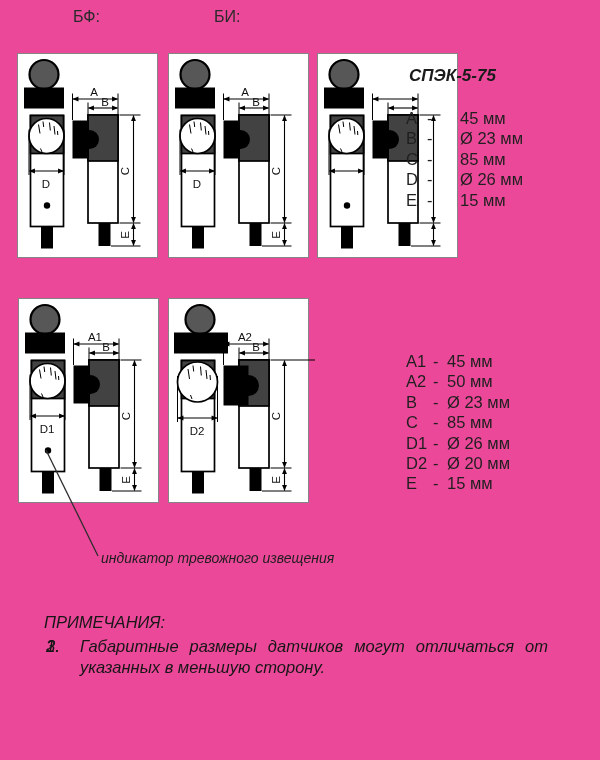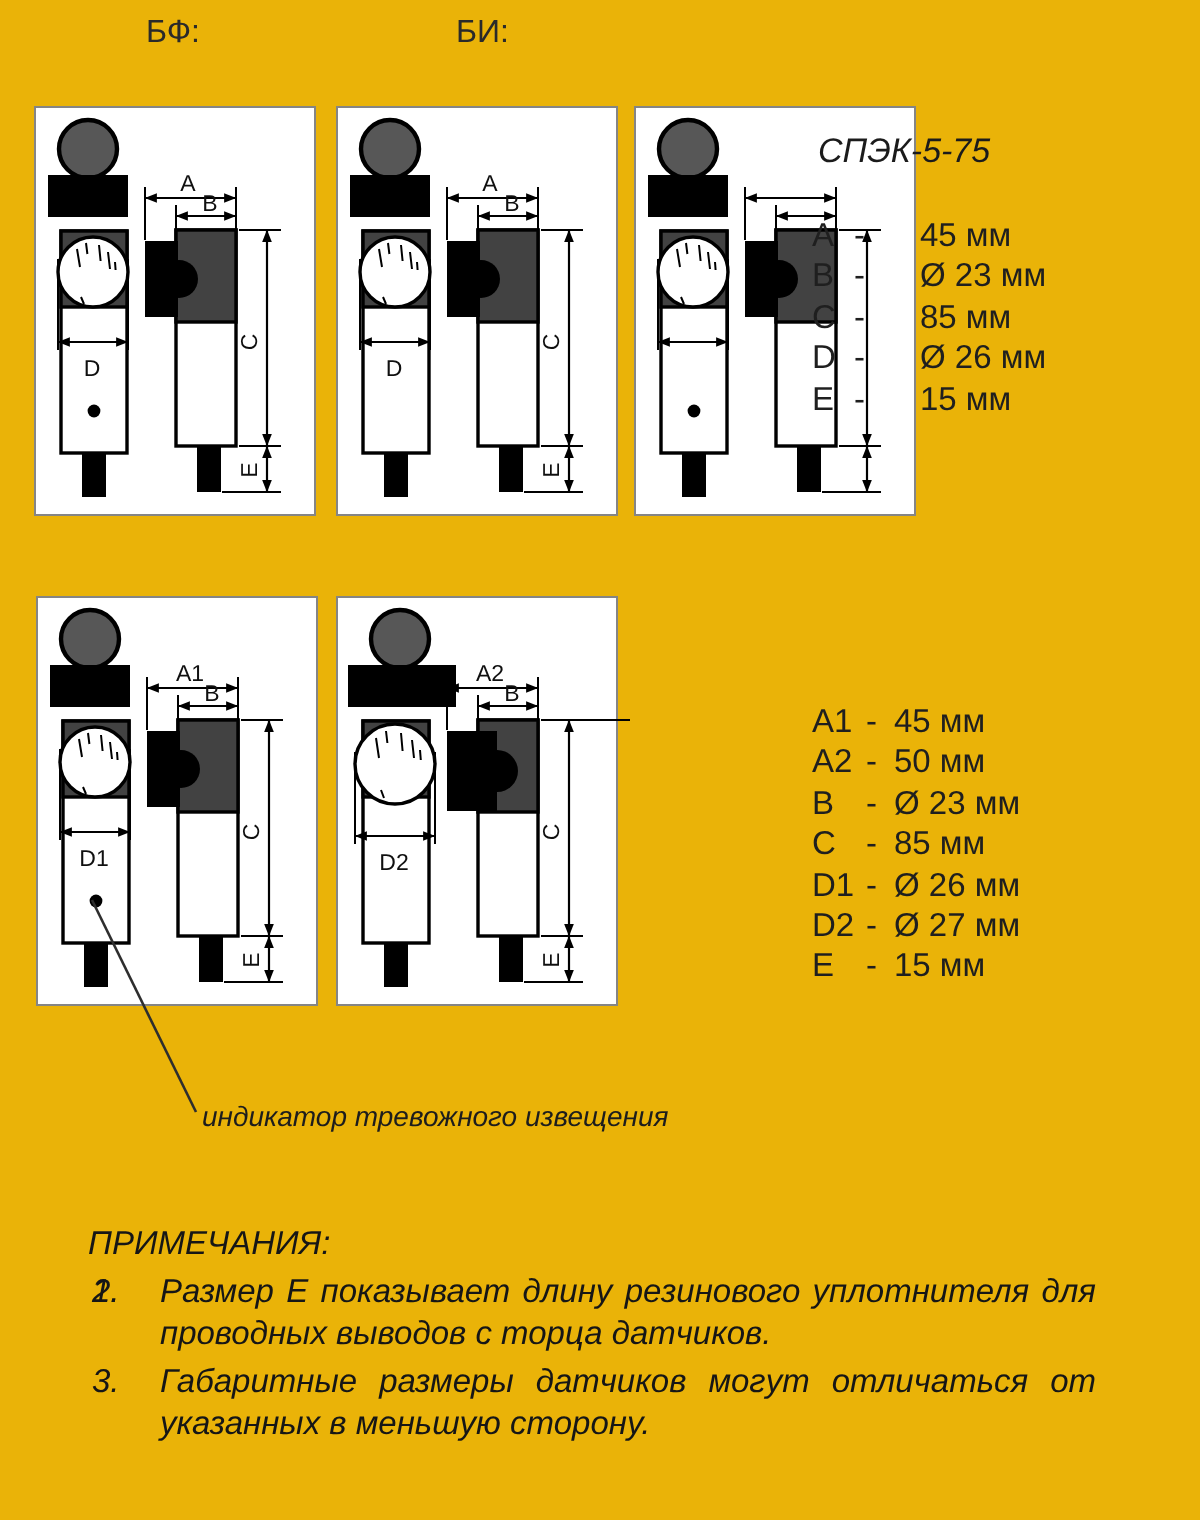--- a/index.html
+++ b/index.html
@@ -3,7 +3,7 @@
 <meta charset="utf-8">
 <style>
   html,body{margin:0;padding:0;background:#fff}
-  .page{position:relative;width:600px;height:760px;background:#eab308;overflow:hidden;
+  .page{position:relative;width:600px;height:760px;background:#ec4899;overflow:hidden;
         font-family:"Liberation Sans",sans-serif;color:#1b1b1b}
   .toplabel{position:absolute;font-size:16px;color:#2a2a2a}
   .sensor-box{position:absolute;width:139px;height:203px;border:1.6px solid #858585;background:#fff}

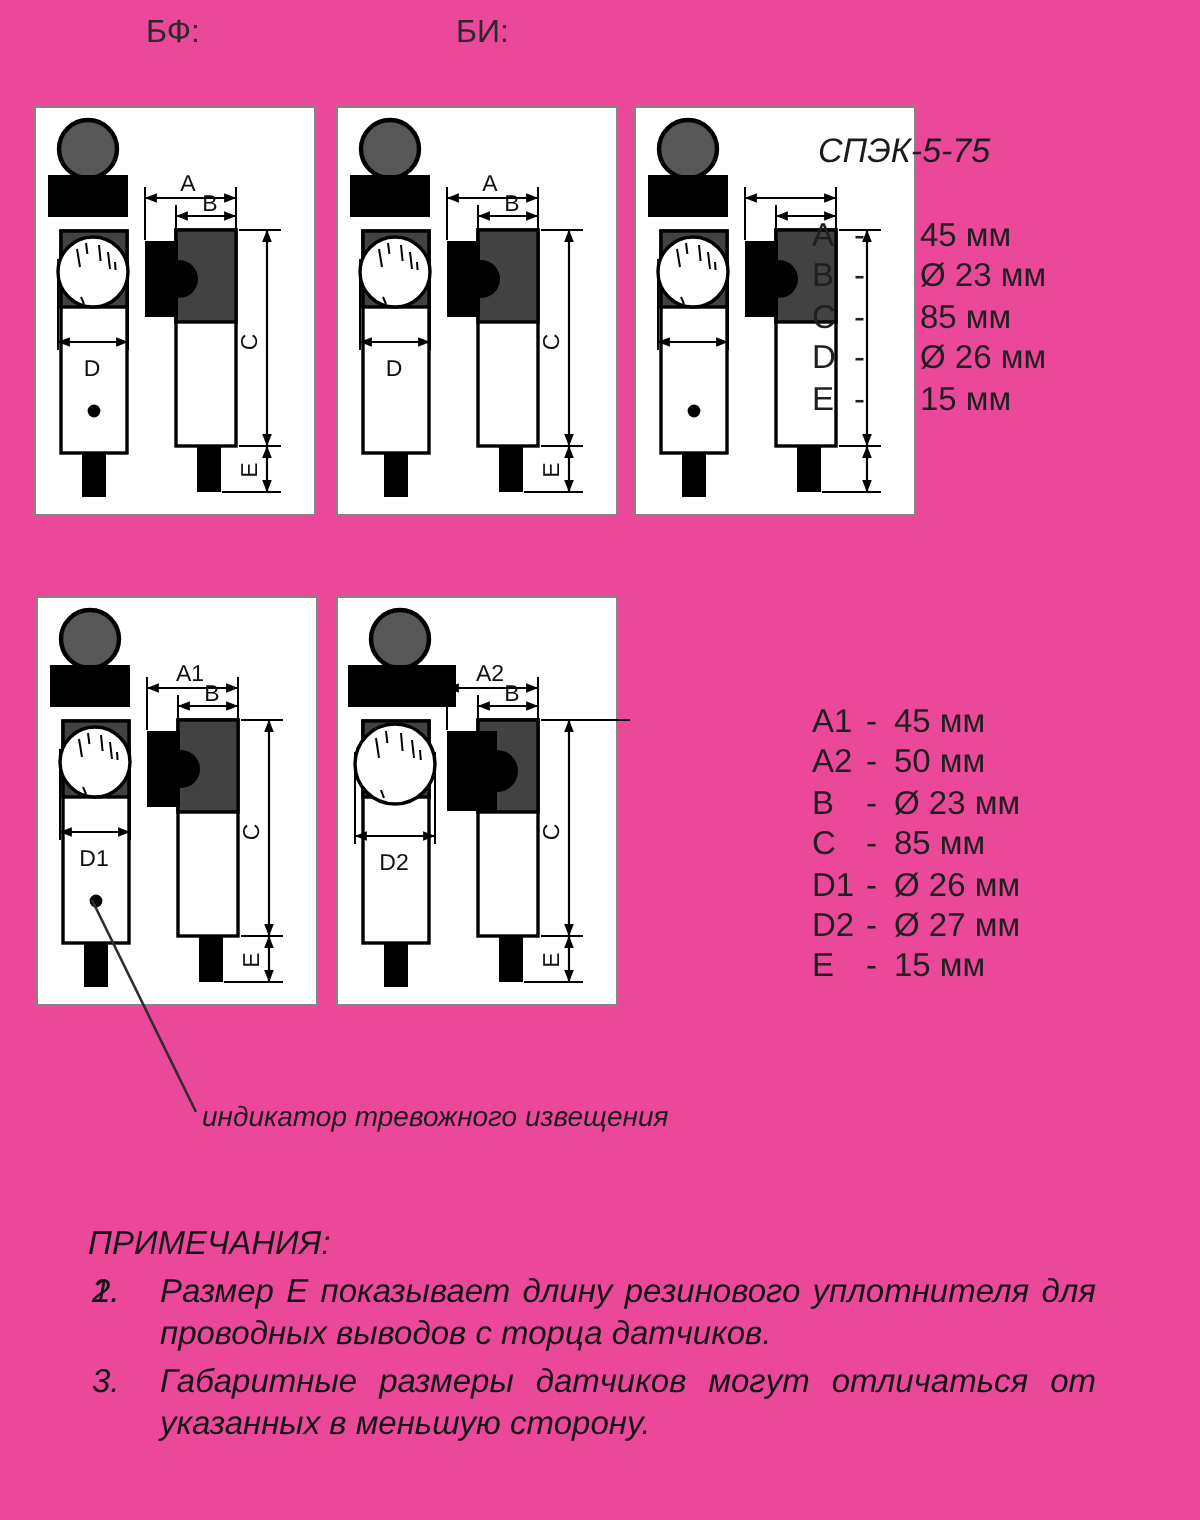--- a/index.html
+++ b/index.html
@@ -44,7 +44,7 @@
   </svg>
 
   <span class="toplabel" style="left:73px;top:8px">БФ:</span>
-  <span class="toplabel" style="left:228px;top:8px">БИ:</span>
+  <span class="toplabel" style="left:214px;top:8px">БИ:</span>
 
   <div class="sensor-box" style="left:17px;top:53px">
     <svg class="sensor" width="139" height="203" viewBox="0 0 139 203">

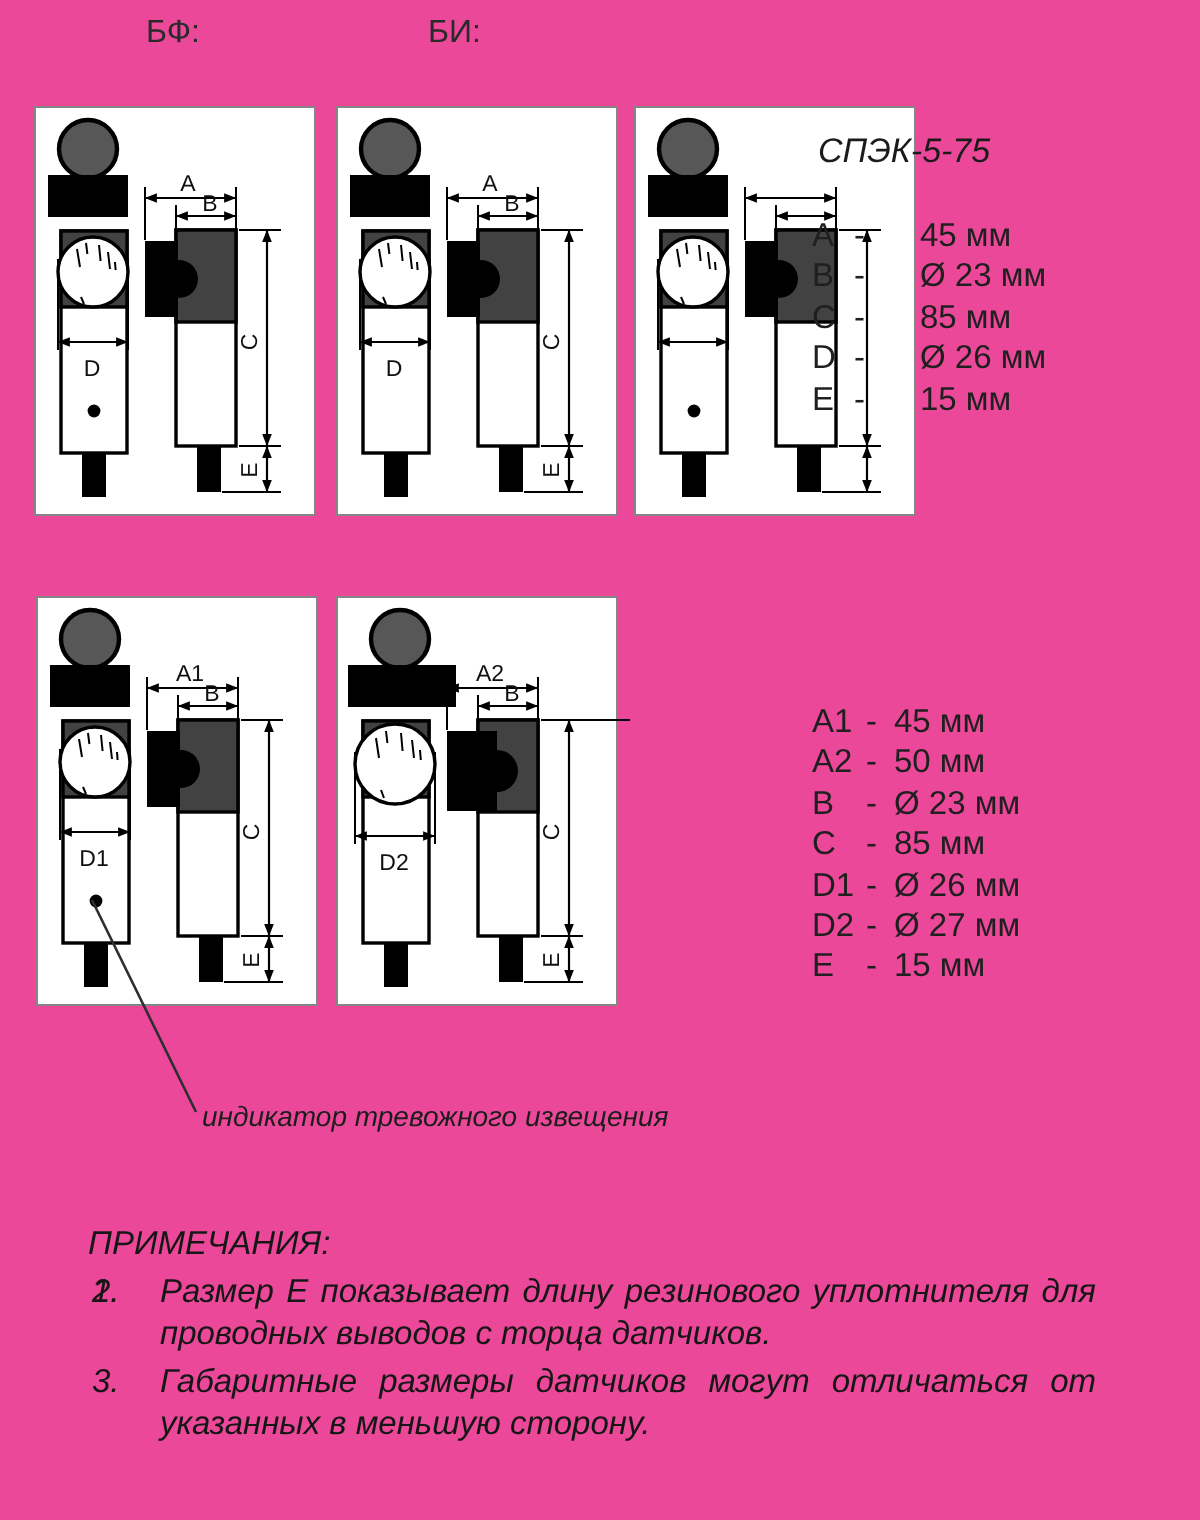--- a/index.html
+++ b/index.html
@@ -14,7 +14,7 @@
   .s-gray{fill:#424242;stroke:#000;stroke-width:1.7}
   .s-blk{fill:#000}
   .sensor text{font-size:11.5px;fill:#101010;font-family:"Liberation Sans",sans-serif}
-  .model-title{position:absolute;font-size:17px;font-weight:normal;font-style:italic;white-space:nowrap}
+  .model-title{position:absolute;font-size:17px;font-weight:bold;font-style:italic;white-space:nowrap}
   .dims{position:absolute;font-size:16.5px;color:#1f1f1f}
   .dims .row{display:flex;line-height:20.4px;white-space:nowrap}
   .dims .k{display:inline-block}

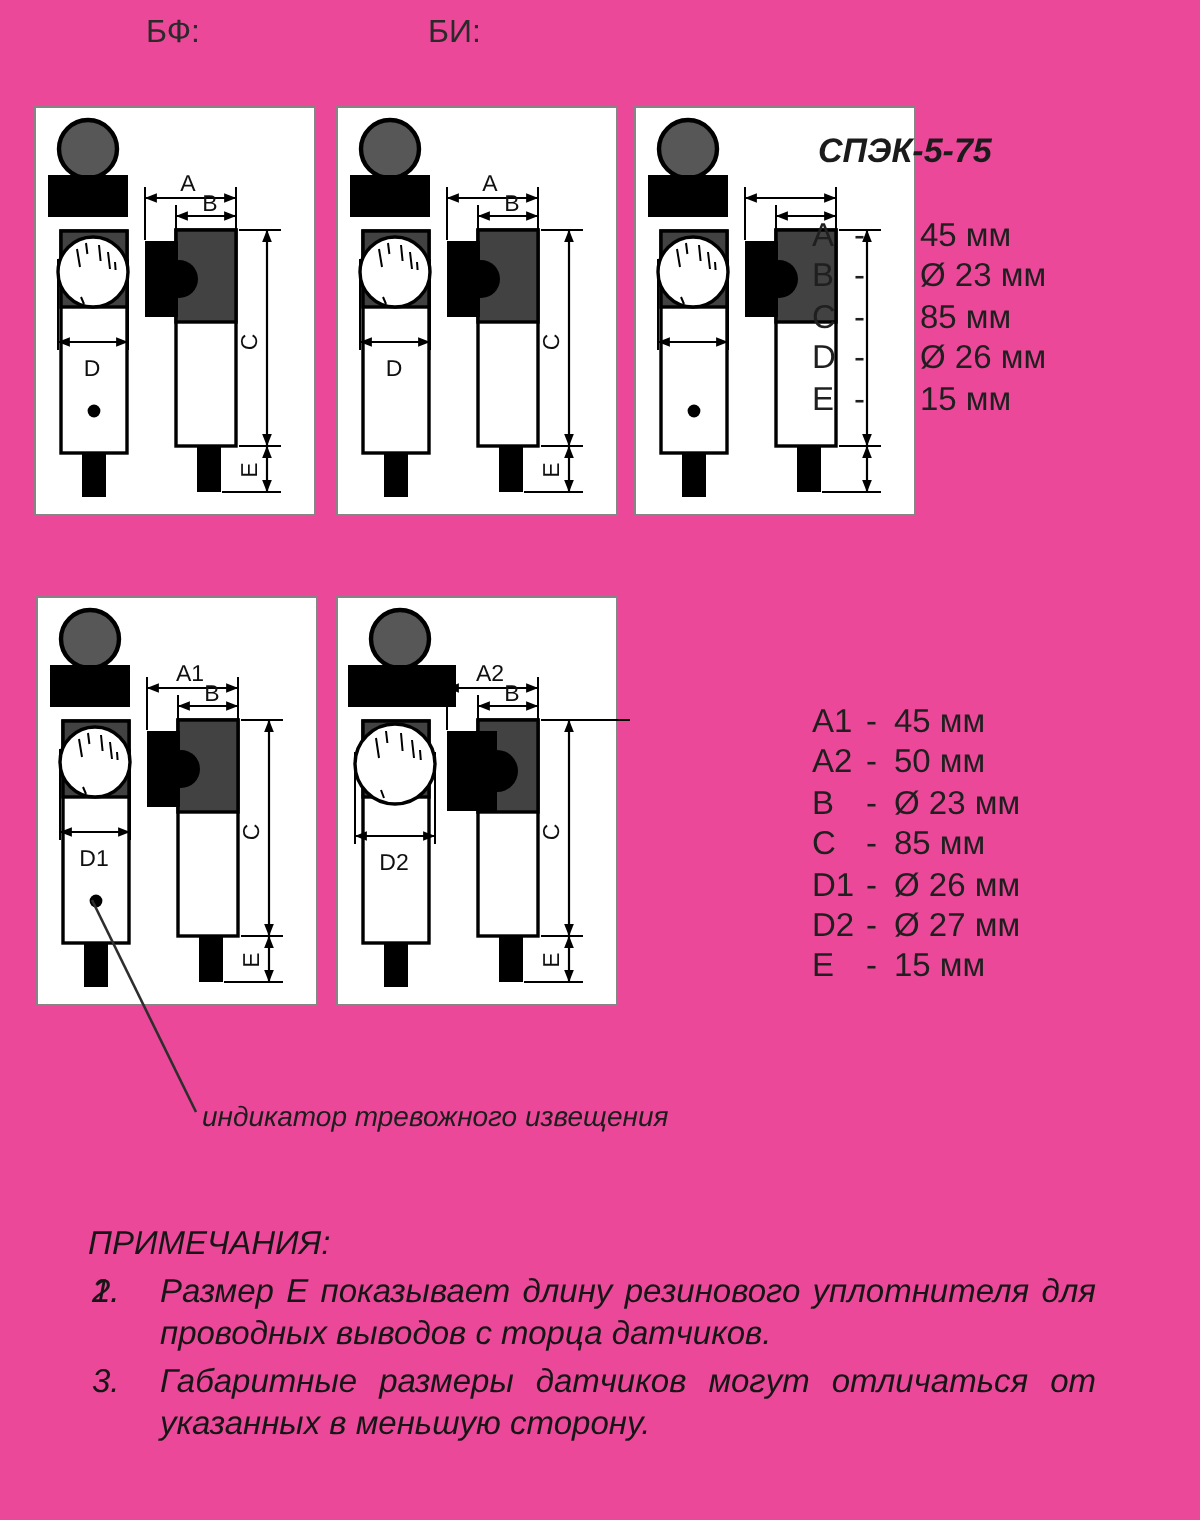--- a/index.html
+++ b/index.html
@@ -263,7 +263,7 @@
     <div class="row">
         <span class="k">D2</span>
         <span class="sep">-</span>
-        <span class="v">Ø 27 мм</span>
+        <span class="v">Ø 20 мм</span>
       </div>
     <div class="row">
         <span class="k">E</span>

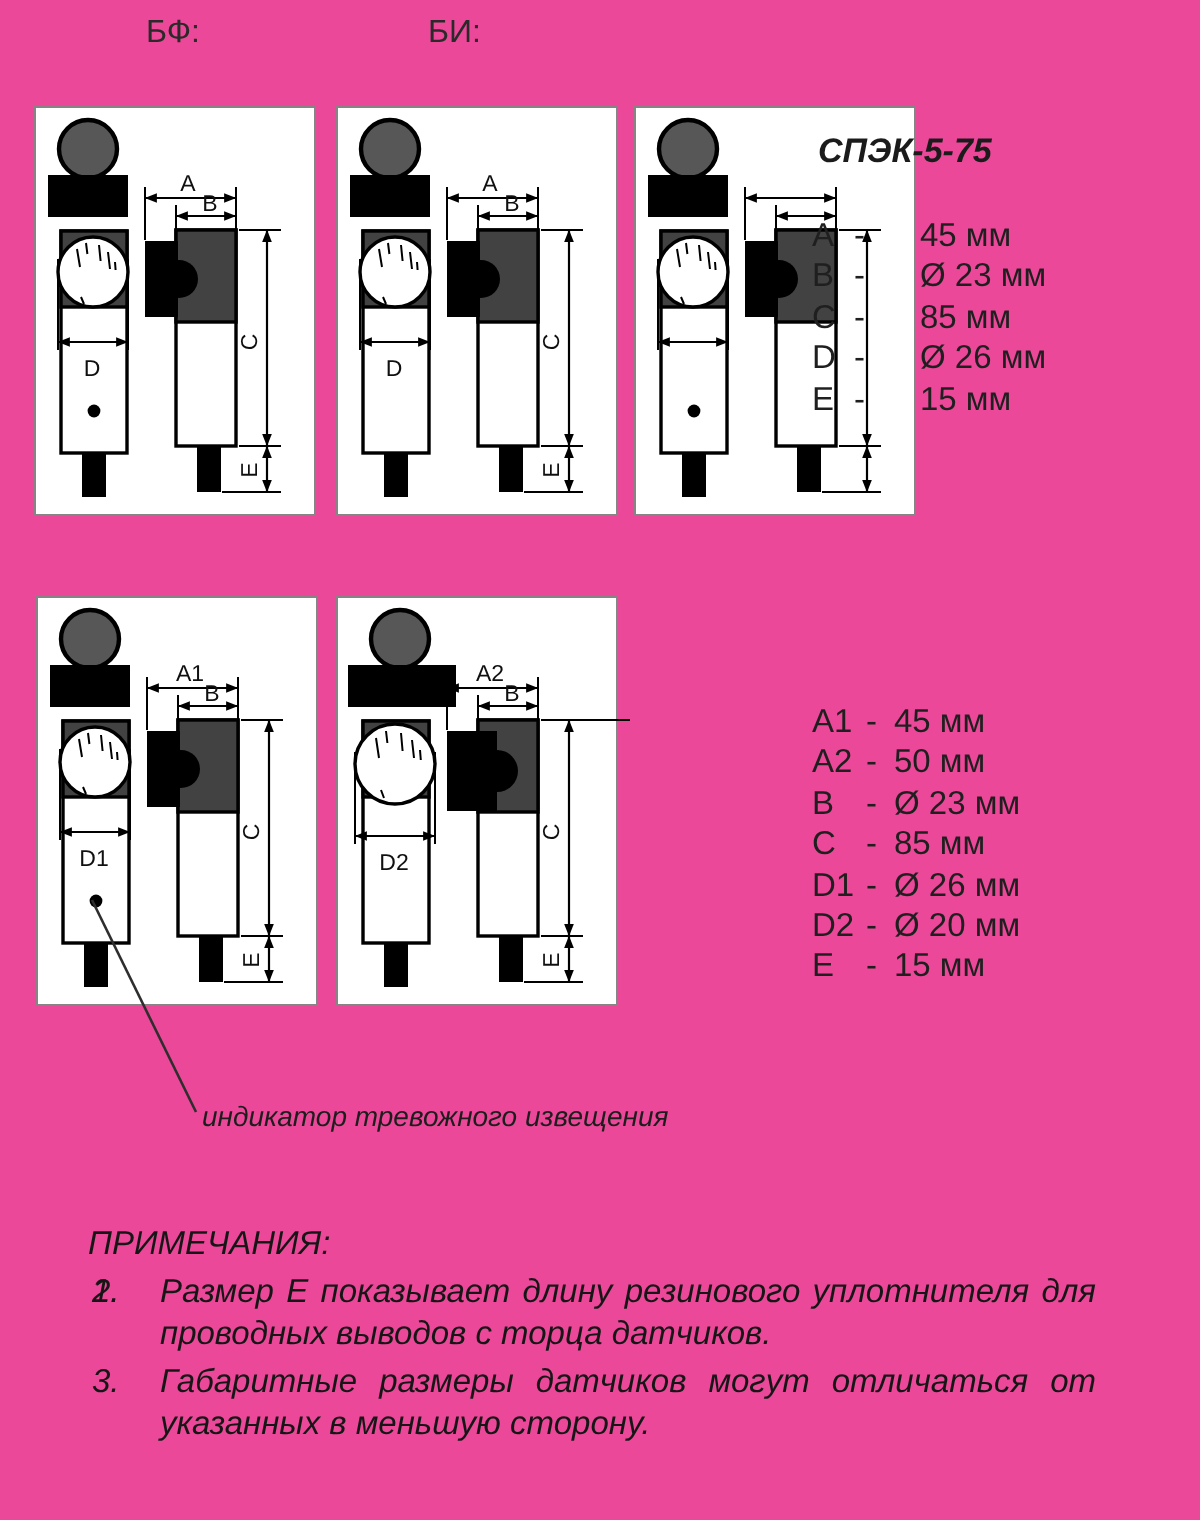--- a/index.html
+++ b/index.html
@@ -284,7 +284,6 @@
     </div>
     <div class="note-item">
       <span class="num">2.</span>
-      <span class="txt">Размер Е показывает длину резинового уплотнителя для проводных выводов с торца датчиков.</span>
     </div>
     <div class="note-item">
       <span class="num">3.</span>

